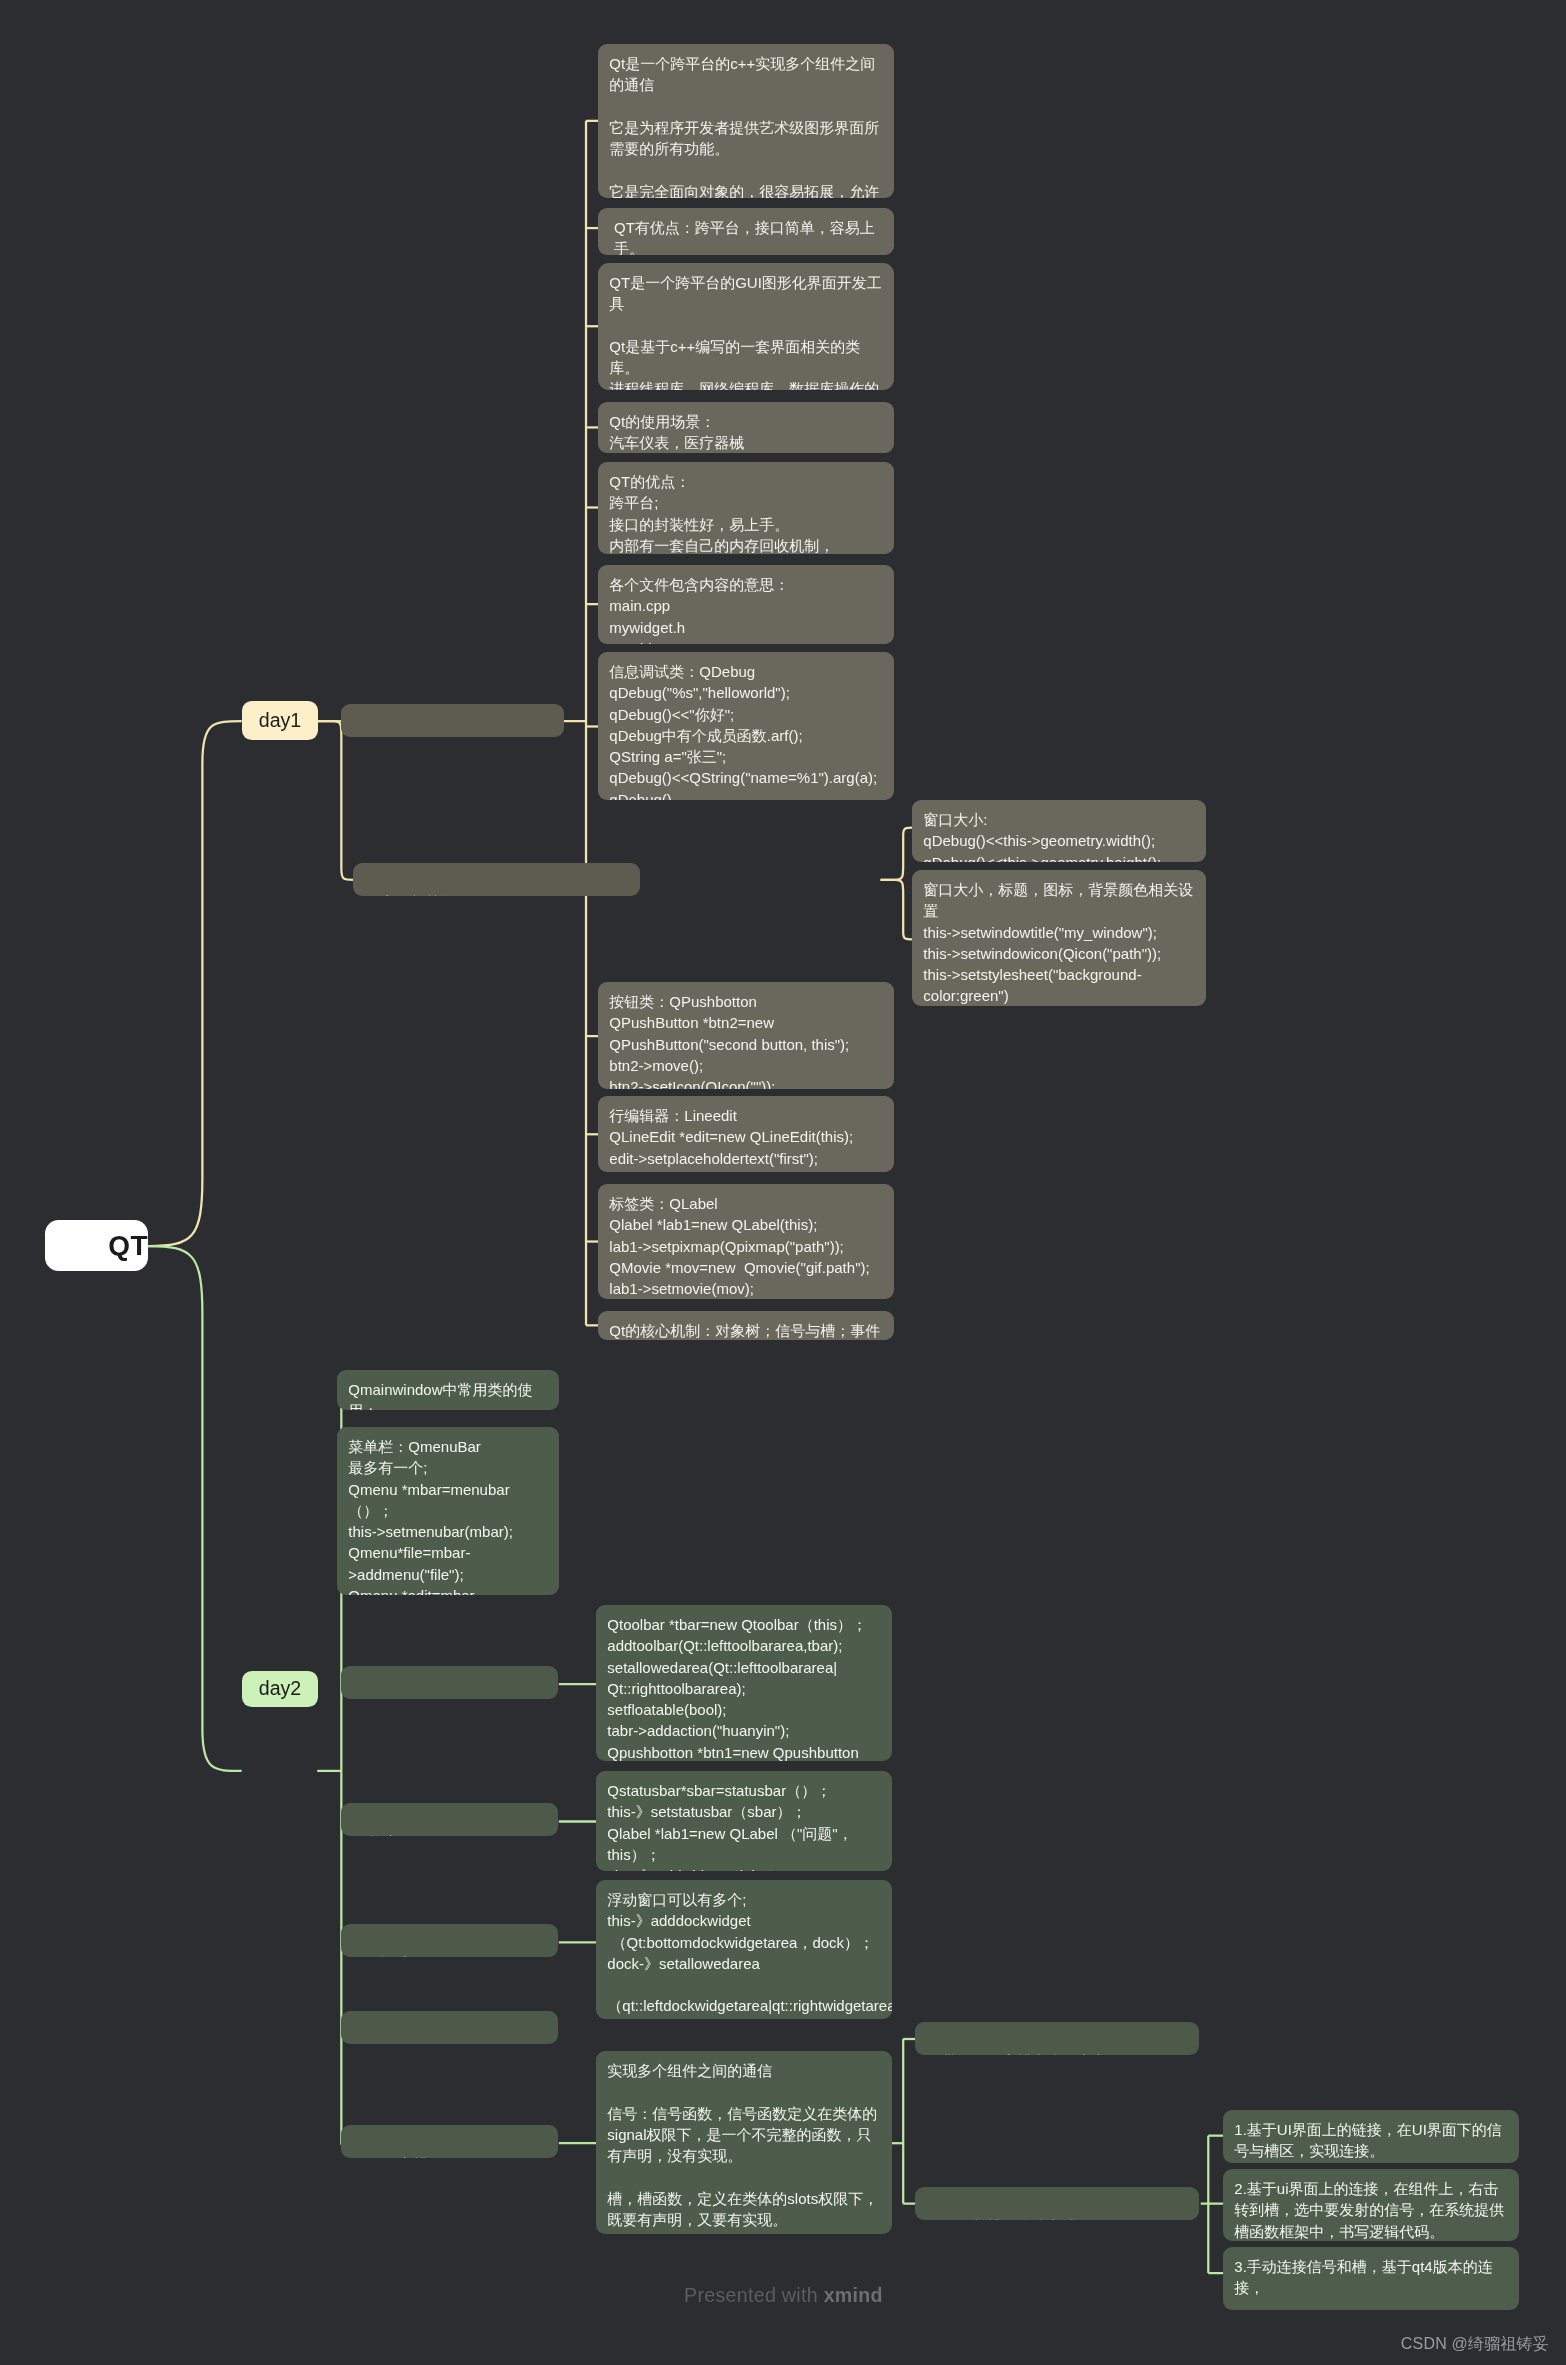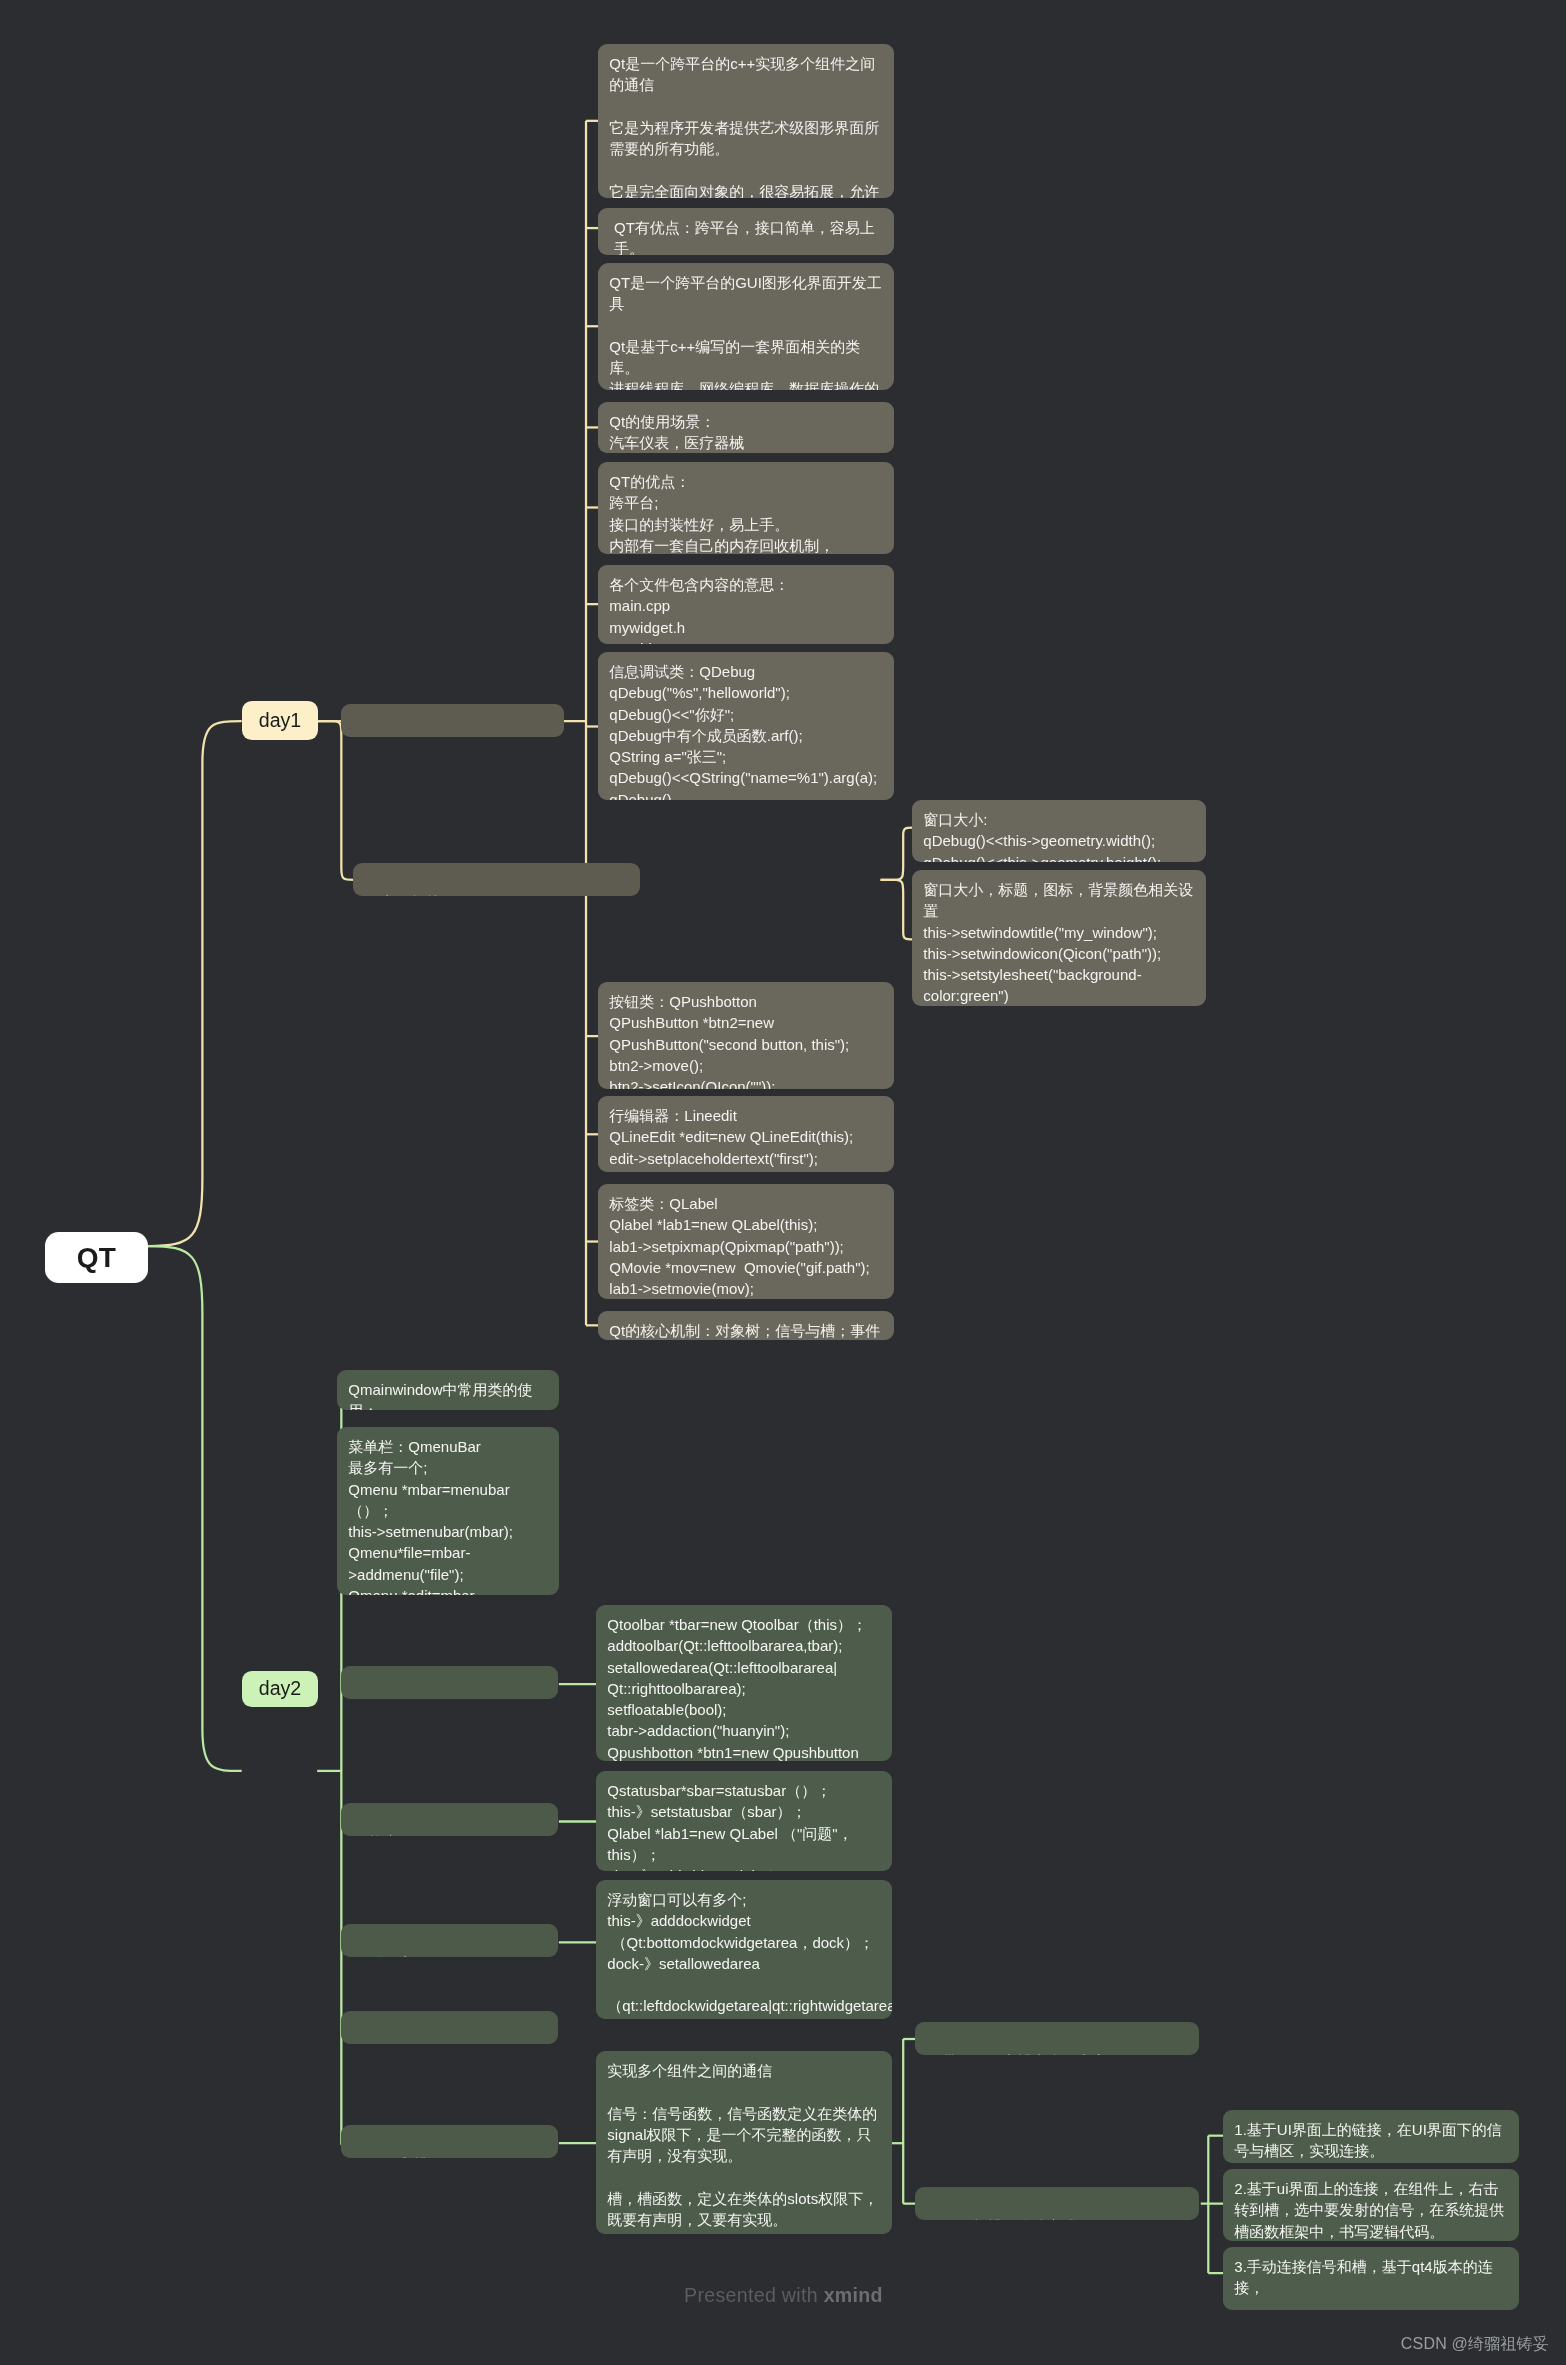--- a/index.html
+++ b/index.html
@@ -43,9 +43,8 @@
     letter-spacing: 0.4px;
     display: flex;
     align-items: center;
-    justify-content: center;
+    justify-content: flex-end;
     border-radius: 13.6px;
-    margin-top: 12px;
   }
   
   .branch {

